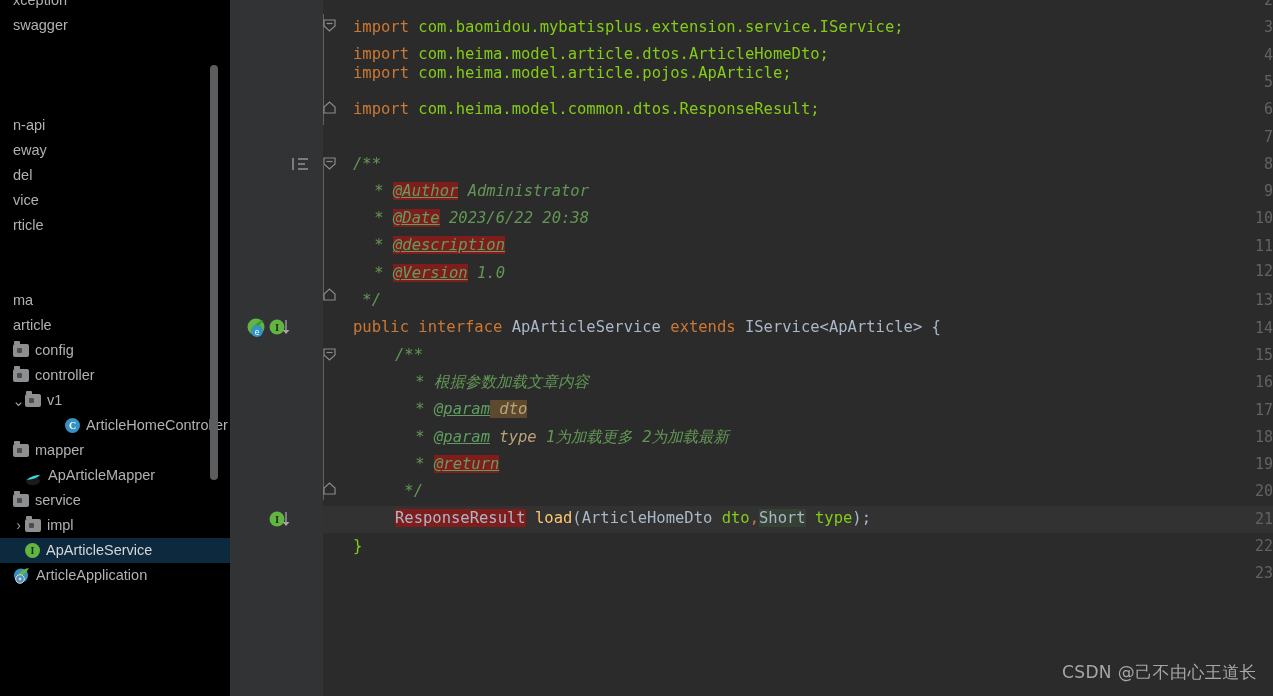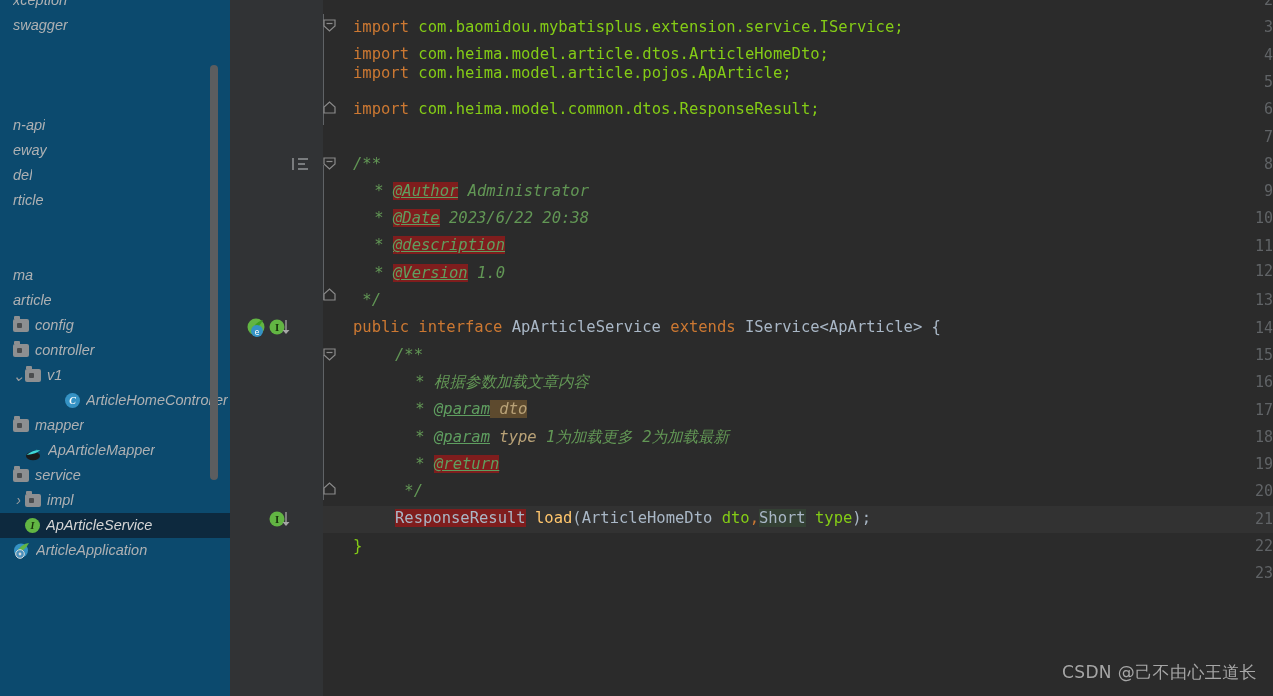--- a/index.html
+++ b/index.html
@@ -28,10 +28,9 @@
     position: relative;
     width: 230px;
     height: 696px;
-    background: #0c4a6e;
+    background: #000000;
     overflow: hidden;
     flex: 0 0 230px;
-    font-style: italic;
   }
   .tree {
     position: absolute;

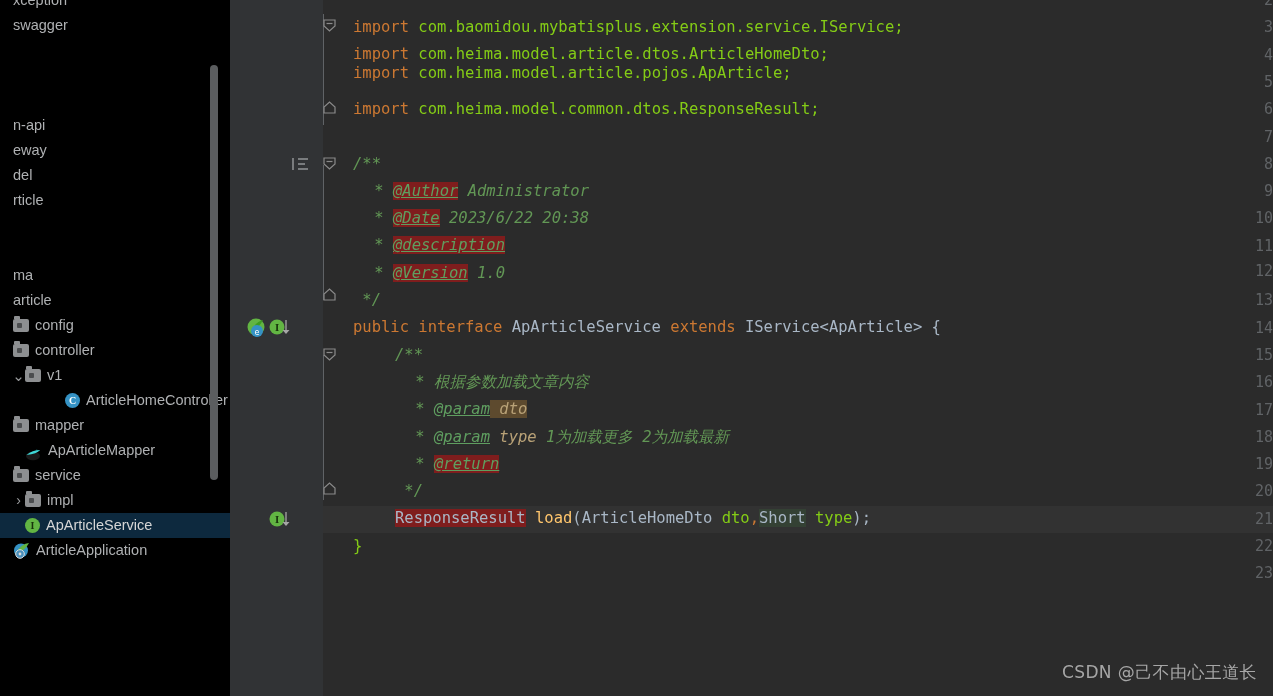--- a/index.html
+++ b/index.html
@@ -263,6 +263,11 @@
           <span style="display: inline-block; flex: 0 0 auto;"></span>
           <span class="arrow"></span>
           <span class="node-label">del</span>
+        </div>
+        <div class="tree-row">
+          <span style="display: inline-block; flex: 0 0 auto;"></span>
+          <span class="arrow"></span>
+          <span class="node-label">vice</span>
         </div>
         <div class="tree-row">
           <span style="display: inline-block; flex: 0 0 auto;"></span>

